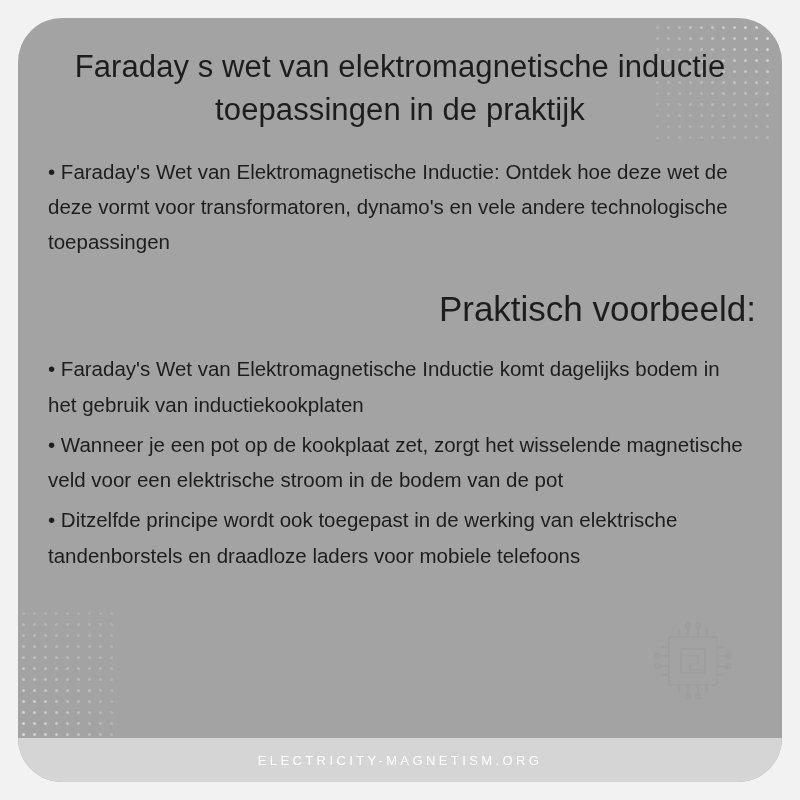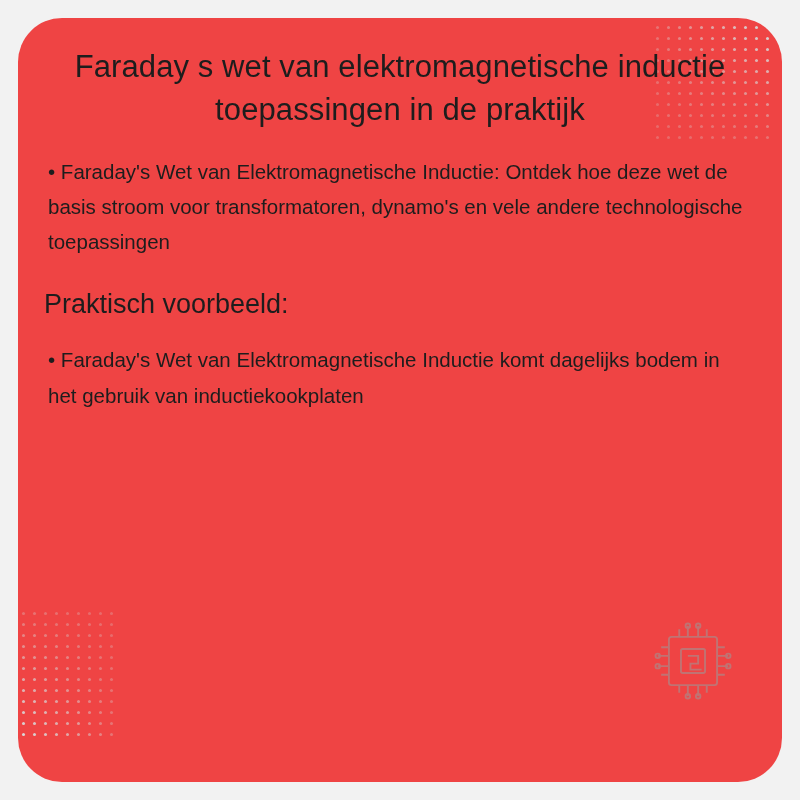--- a/index.html
+++ b/index.html
@@ -29,7 +29,7 @@
     top: 18px;
     width: 764px;
     height: 764px;
-    background: #ef4444;
+    background: #a3a3a3;
     border-radius: 44px;
     overflow: hidden;
   }

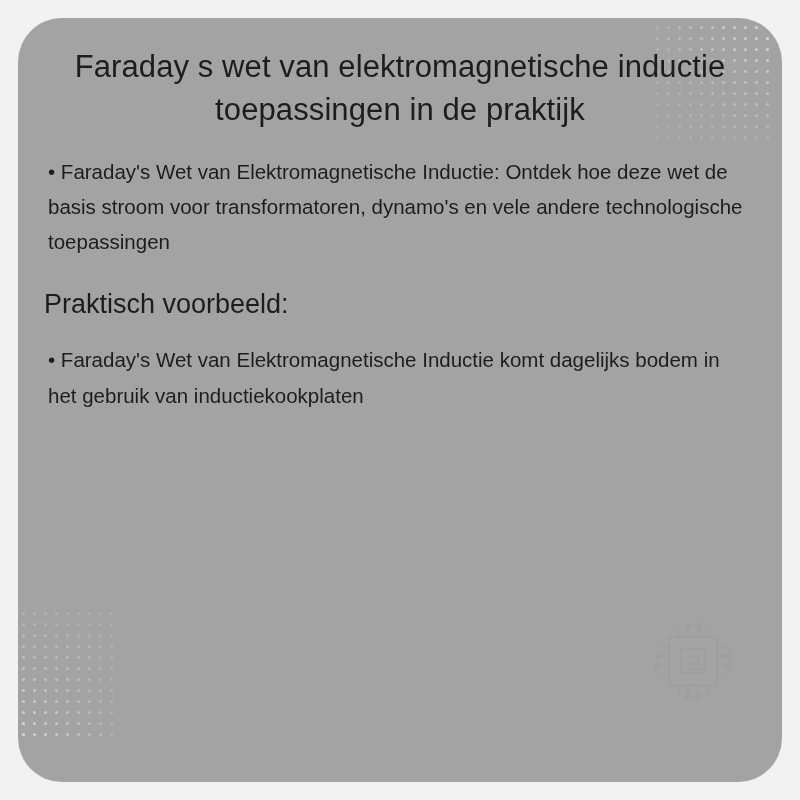--- a/index.html
+++ b/index.html
@@ -367,7 +367,7 @@
     <div class="content">
       <h1 class="title">Faraday s wet van elektromagnetische inductie toepassingen in de praktijk</h1>
 
-      <p class="intro">• Faraday's Wet van Elektromagnetische Inductie: Ontdek hoe deze wet de basis stroom voor transformatoren, dynamo's en vele andere technologische toepassingen</p>
+      <p class="intro">• Faraday's Wet van Elektromagnetische Inductie: Ontdek hoe deze wet de deze vormt voor transformatoren, dynamo's en vele andere technologische toepassingen</p>
 
       <h2 class="subtitle">Praktisch voorbeeld:</h2>
 

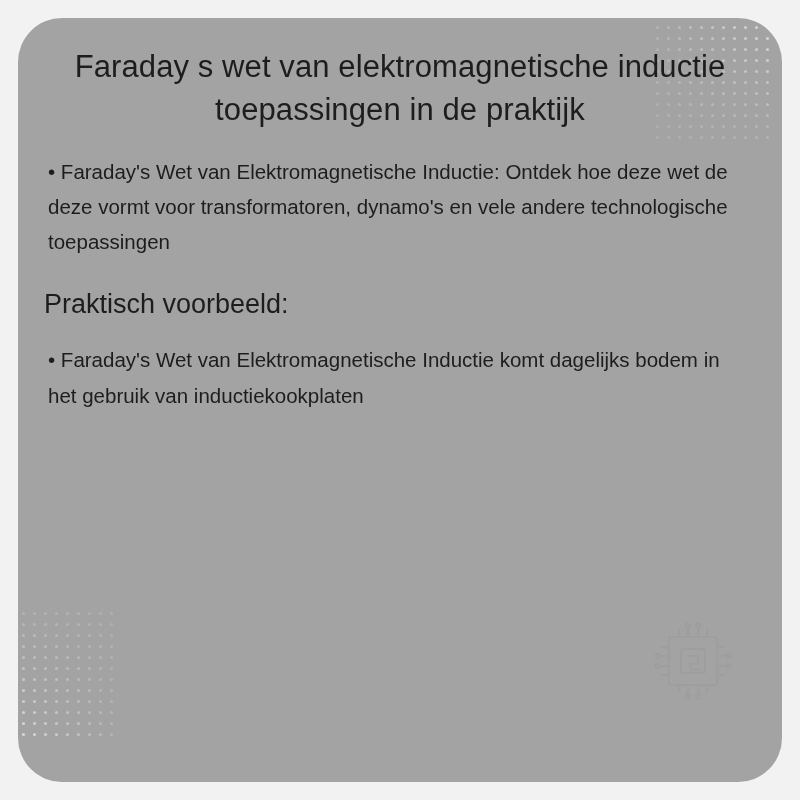--- a/index.html
+++ b/index.html
@@ -79,9 +79,9 @@
 
   .subtitle {
     margin: 30px 0 0 0;
-    font-size: 27px;
+    font-size: 35px;
     font-weight: normal;
-    text-align: left;
+    text-align: right;
     color: #1d1d1d;
   }
 

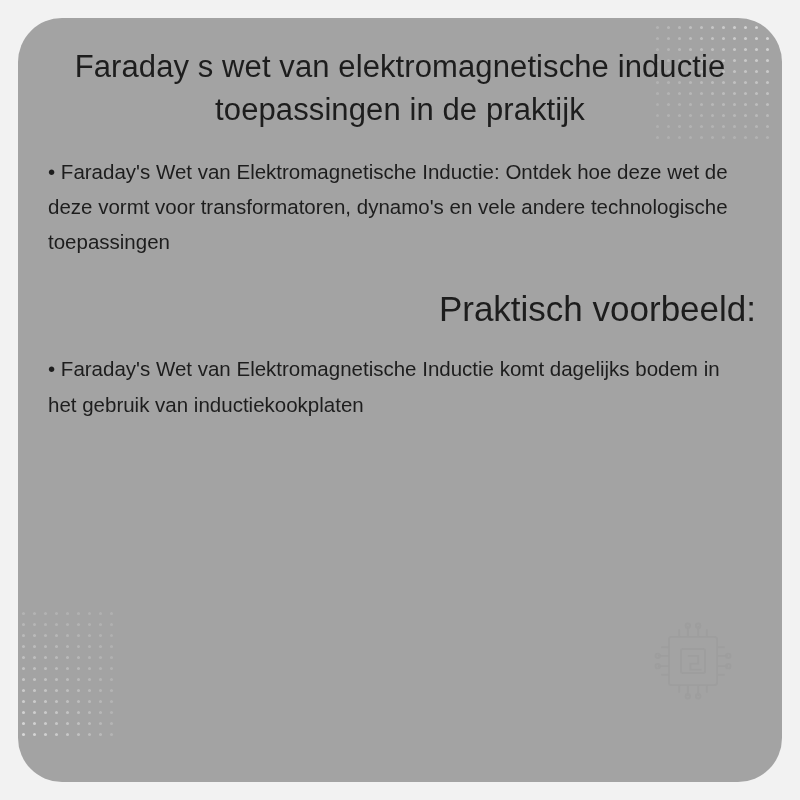--- a/index.html
+++ b/index.html
@@ -373,6 +373,7 @@
 
       <div class="bullets">
         <p>• Faraday's Wet van Elektromagnetische Inductie komt dagelijks bodem in het gebruik van inductiekookplaten</p>
+        <p>• Wanneer je een pot op de kookplaat zet, zorgt het wisselende magnetische veld voor een elektrische stroom in de bodem van de pot</p>
       </div>
     </div>
 

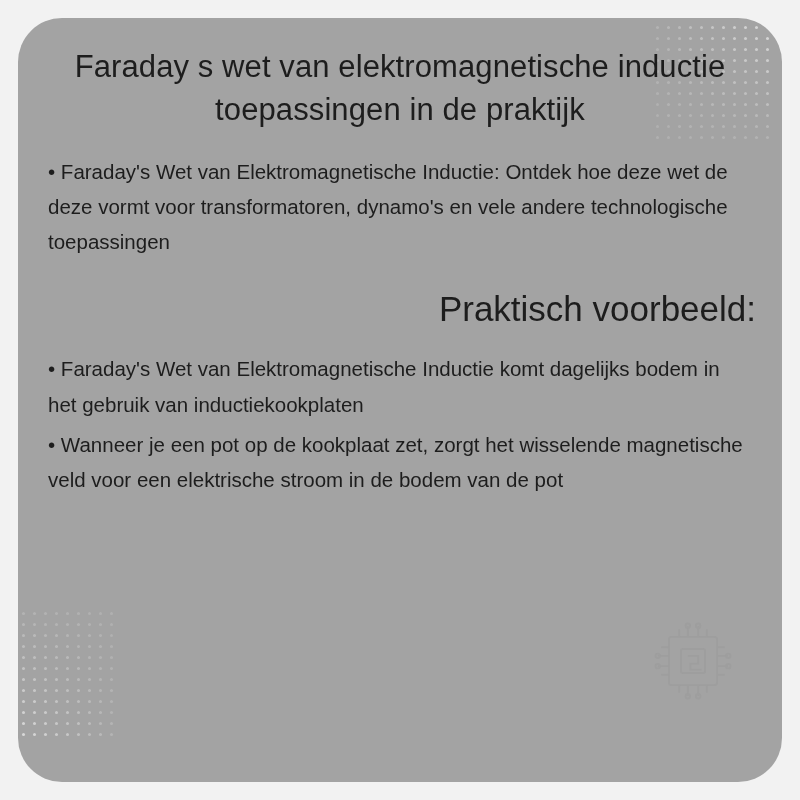--- a/index.html
+++ b/index.html
@@ -374,6 +374,7 @@
       <div class="bullets">
         <p>• Faraday's Wet van Elektromagnetische Inductie komt dagelijks bodem in het gebruik van inductiekookplaten</p>
         <p>• Wanneer je een pot op de kookplaat zet, zorgt het wisselende magnetische veld voor een elektrische stroom in de bodem van de pot</p>
+        <p>• Ditzelfde principe wordt ook toegepast in de werking van elektrische tandenborstels en draadloze laders voor mobiele telefoons</p>
       </div>
     </div>
 

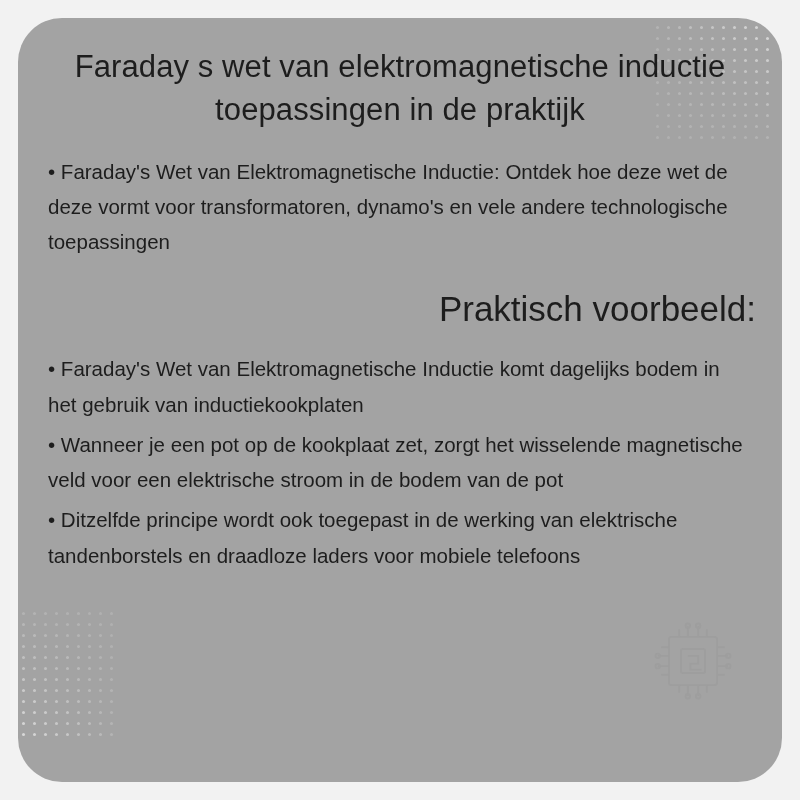--- a/index.html
+++ b/index.html
@@ -398,6 +398,9 @@
       </svg>
     </div>
 
+    <div class="footer">
+      <span>ELECTRICITY-MAGNETISM.ORG</span>
+    </div>
 
   </div>
 </div>

